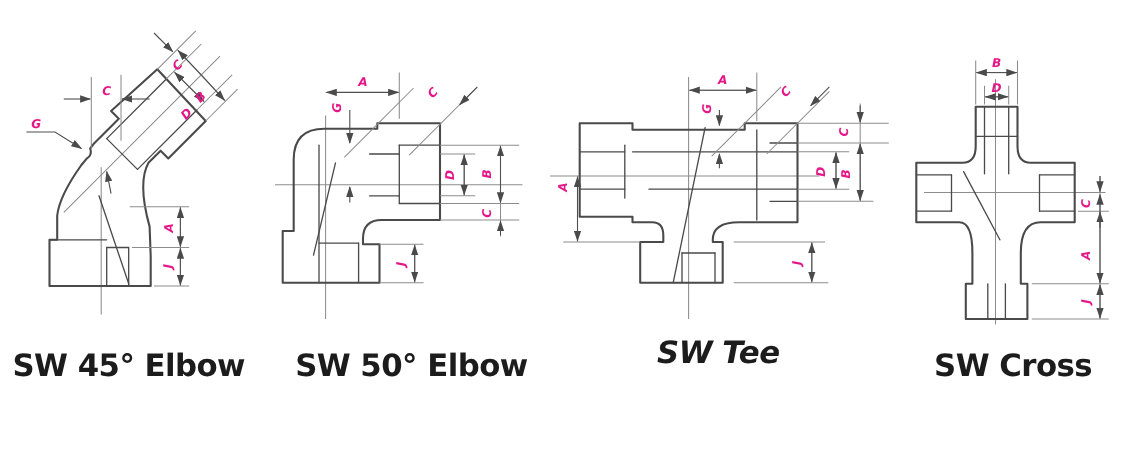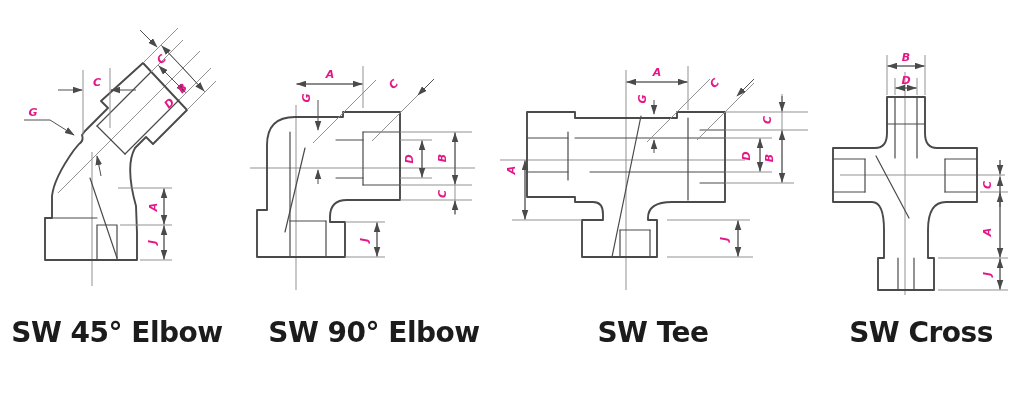--- a/index.html
+++ b/index.html
@@ -282,7 +282,7 @@
 </svg>
 
 <div class="caption" style="left:-3px;top:316px;">SW 45° Elbow</div>
-<div class="caption" style="left:254px;top:316px;">SW 90° Elbow</div>
+<div class="caption" style="left:254px;top:316px;">SW 50° Elbow</div>
 <div class="caption" style="left:533px;top:316px;">SW Tee</div>
 <div class="caption" style="left:801px;top:316px;">SW Cross</div>
 

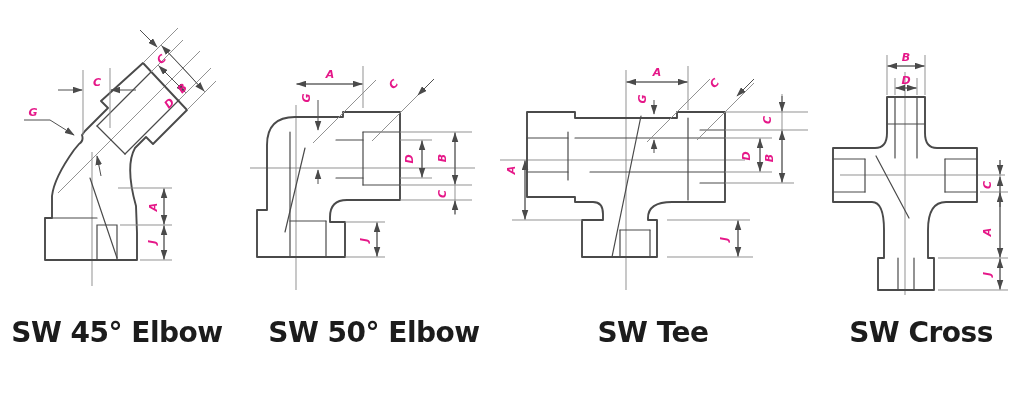--- a/index.html
+++ b/index.html
@@ -283,7 +283,7 @@
 
 <div class="caption" style="left:-3px;top:316px;">SW 45° Elbow</div>
 <div class="caption" style="left:254px;top:316px;">SW 50° Elbow</div>
-<div class="caption" style="left:533px;top:316px;">SW Tee</div>
+<div class="caption" style="left:533px;top:304px;font-style:italic;">SW Tee</div>
 <div class="caption" style="left:801px;top:316px;">SW Cross</div>
 
 </div>

